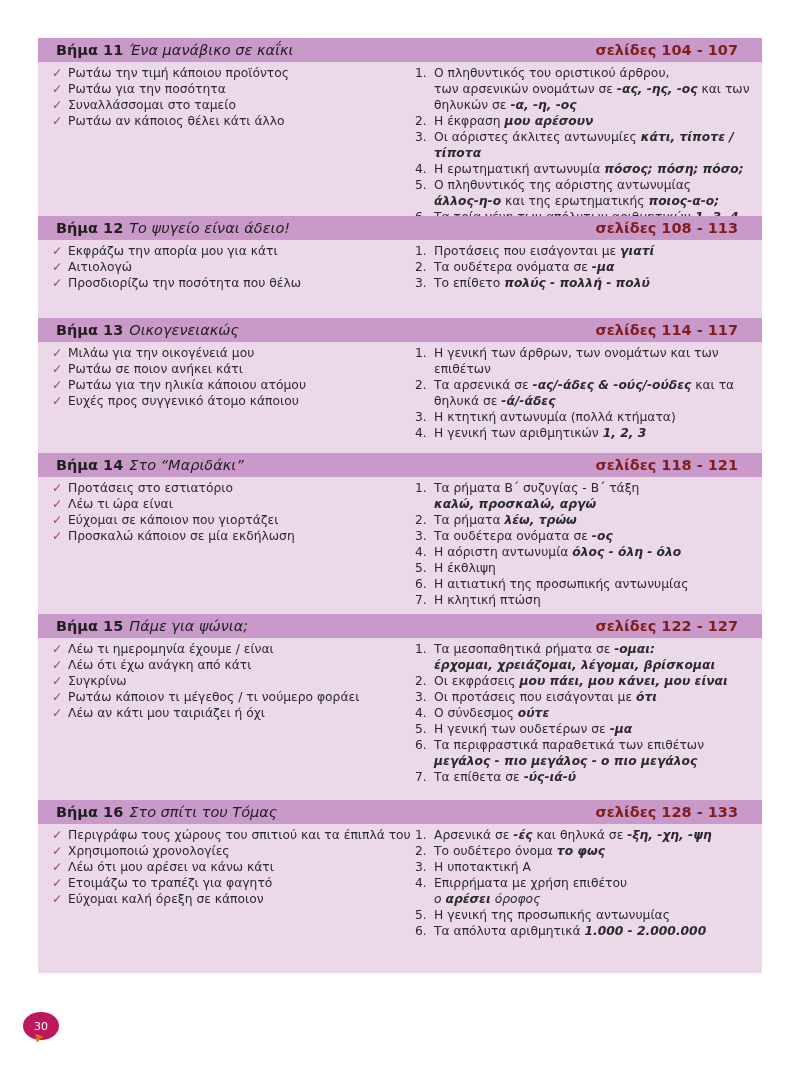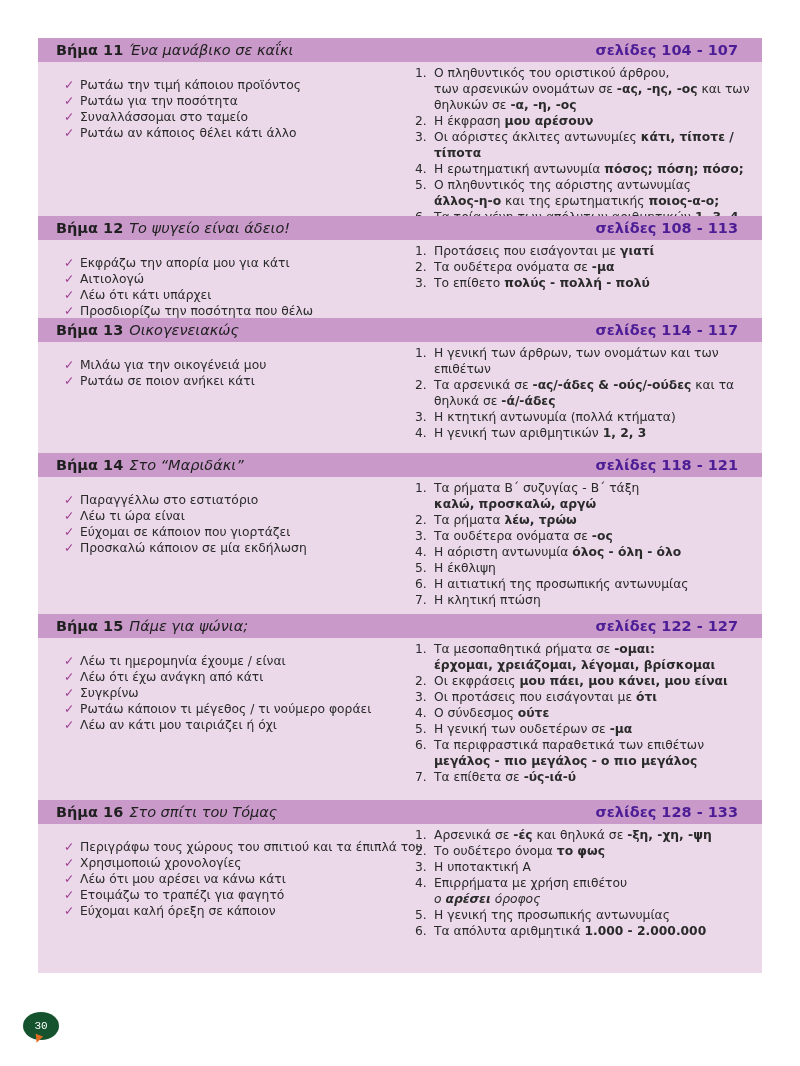--- a/index.html
+++ b/index.html
@@ -20,7 +20,7 @@
   .unit-title { font-size: 14.5px; color: #1f1f1f; white-space: nowrap; }
   .unit-step { font-weight: bold; }
   .unit-name { font-style: italic; margin-left: 6px; }
-  .unit-pages { font-size: 14.5px; font-weight: bold; color: #4c1d95; white-space: nowrap; }
+  .unit-pages { font-size: 14.5px; font-weight: bold; color: #7f1d1d; white-space: nowrap; }
   .unit-body { position: relative; }
   .goals { position: absolute; left: 14px; top: 3px; width: 370px; margin: 12px; padding: 0; list-style: none; }
   .goals li { font-size: 12.3px; line-height: 16px; white-space: nowrap; }

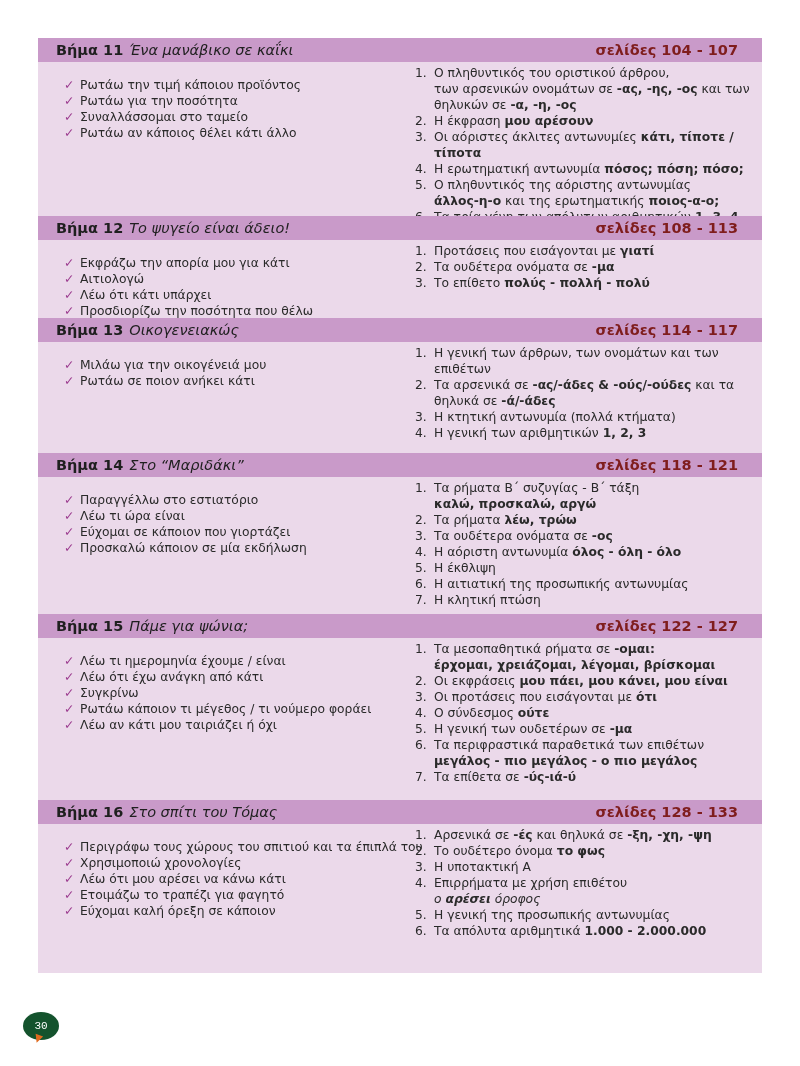--- a/index.html
+++ b/index.html
@@ -22,7 +22,7 @@
   .unit-name { font-style: italic; margin-left: 6px; }
   .unit-pages { font-size: 14.5px; font-weight: bold; color: #7f1d1d; white-space: nowrap; }
   .unit-body { position: relative; }
-  .goals { position: absolute; left: 14px; top: 3px; width: 370px; margin: 12px; padding: 0; list-style: none; }
+  .goals { position: absolute; left: 14px; top: 3px; width: 370px; margin: 0; padding: 0; list-style: none; }
   .goals li { font-size: 12.3px; line-height: 16px; white-space: nowrap; }
   .check { color: #9b3a8e; margin-right: 6px; display: inline-block; width: 10px; }
   .grammar { position: absolute; left: 377px; top: 3px; width: 345px; margin: 0; padding: 0; list-style: none; }

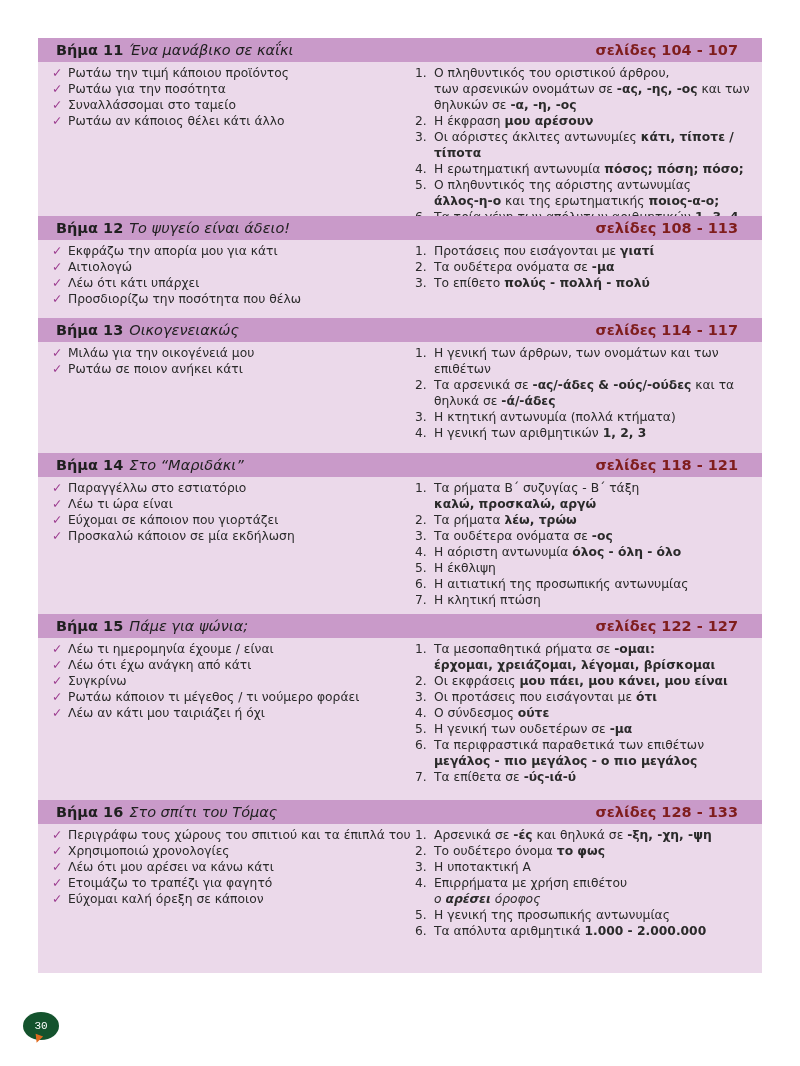--- a/index.html
+++ b/index.html
@@ -29,7 +29,7 @@
   .grammar li { font-size: 12.3px; line-height: 16px; display: flex; }
   .gnum { width: 19px; flex: 0 0 19px; text-align: left; }
   .gtext { flex: 1; white-space: pre-line; }
-  .gtext b { font-weight: bold; }
+  .gtext b { font-style: italic; font-weight: bold; }
   .badge {
     position: absolute; left: 23px; top: 1012px; width: 36px; height: 28px;
     background: #14532d; border-radius: 50%; color: #fff; font-size: 11px;

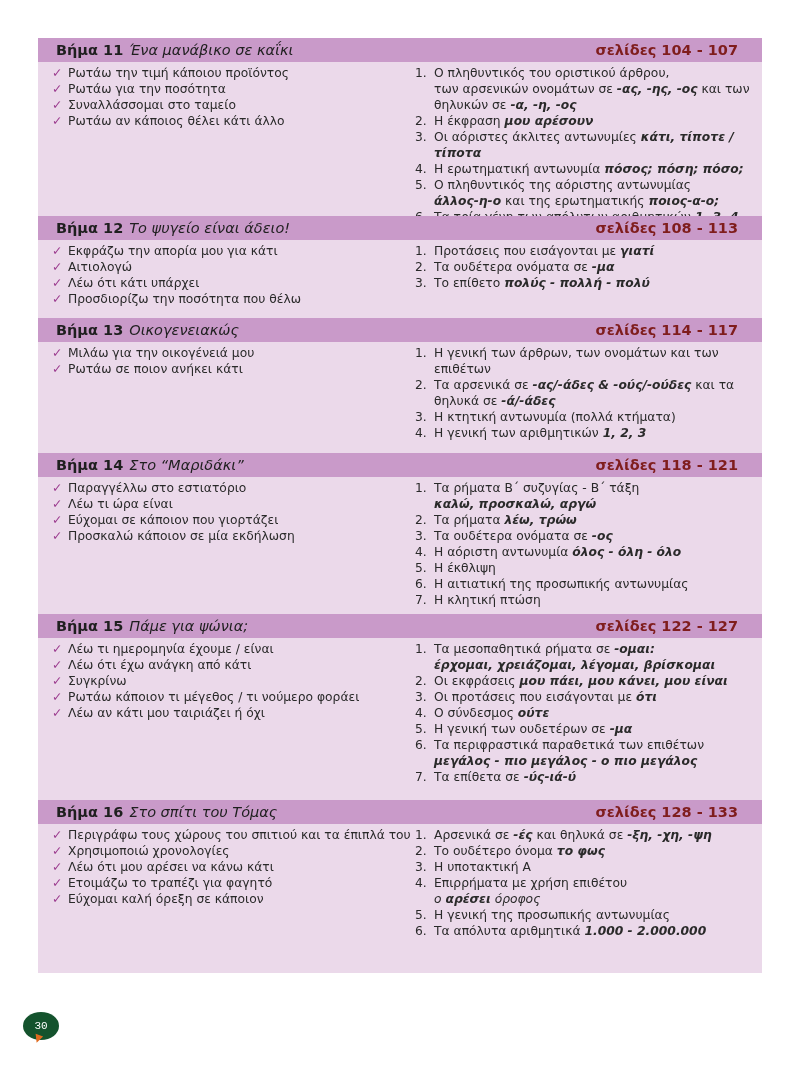--- a/index.html
+++ b/index.html
@@ -97,7 +97,6 @@
         <ul class="goals">
           <li><span class="check">✓</span><span>Εκφράζω την απορία μου για κάτι</span></li>
           <li><span class="check">✓</span><span>Αιτιολογώ</span></li>
-          <li><span class="check">✓</span><span>Λέω ότι κάτι υπάρχει</span></li>
           <li><span class="check">✓</span><span>Προσδιορίζω την ποσότητα που θέλω</span></li>
         </ul>
         <ul class="grammar">

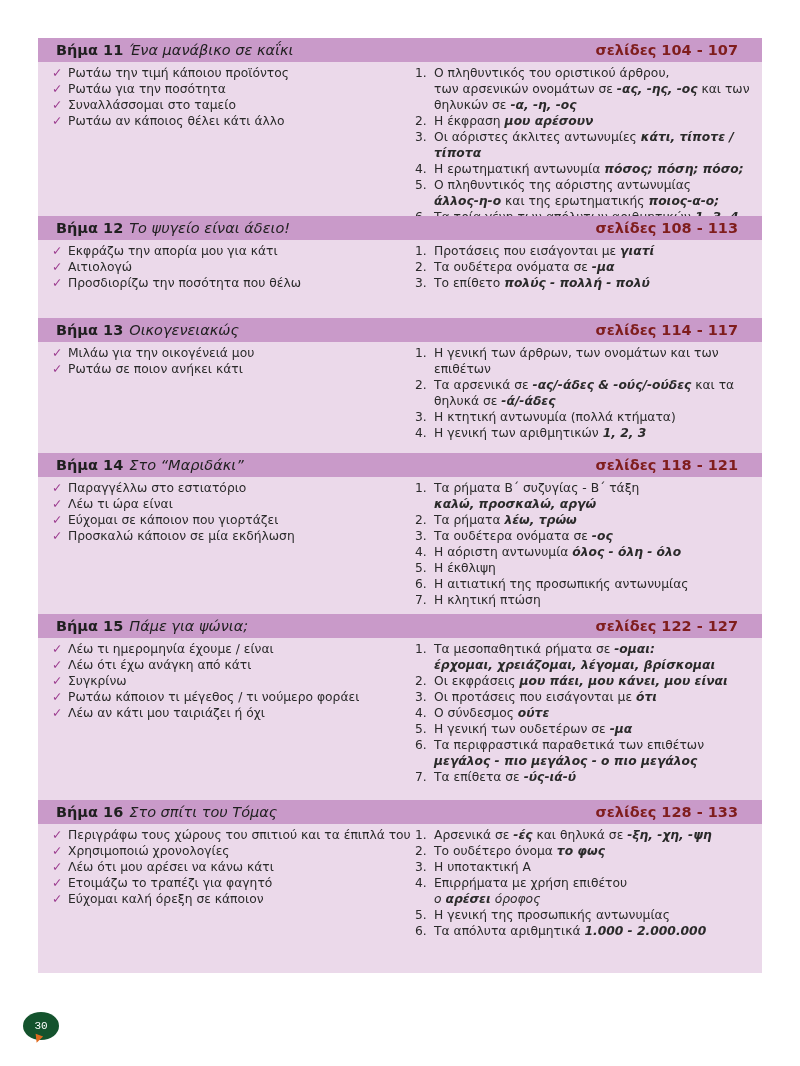--- a/index.html
+++ b/index.html
@@ -124,6 +124,7 @@
         <ul class="goals">
           <li><span class="check">✓</span><span>Μιλάω για την οικογένειά μου</span></li>
           <li><span class="check">✓</span><span>Ρωτάω σε ποιον ανήκει κάτι</span></li>
+          <li><span class="check">✓</span><span>Ρωτάω για την ηλικία κάποιου ατόμου</span></li>
         </ul>
         <ul class="grammar">
           <li>

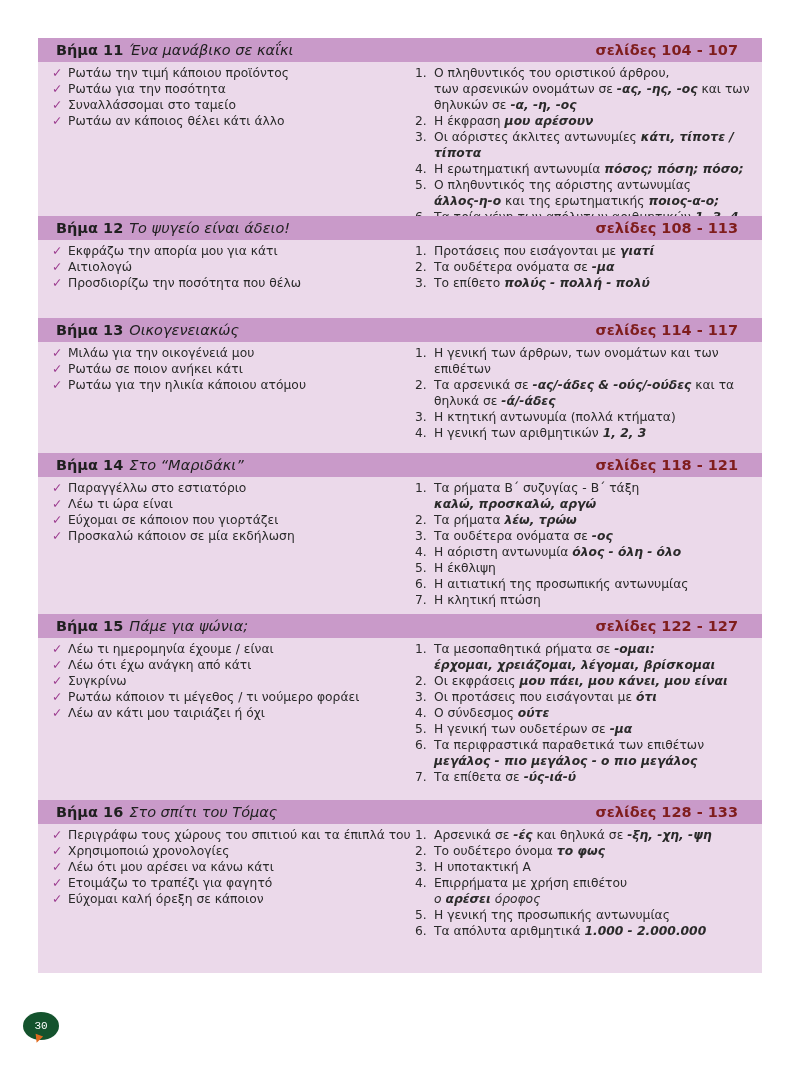--- a/index.html
+++ b/index.html
@@ -125,6 +125,7 @@
           <li><span class="check">✓</span><span>Μιλάω για την οικογένειά μου</span></li>
           <li><span class="check">✓</span><span>Ρωτάω σε ποιον ανήκει κάτι</span></li>
           <li><span class="check">✓</span><span>Ρωτάω για την ηλικία κάποιου ατόμου</span></li>
+          <li><span class="check">✓</span><span>Ευχές προς συγγενικό άτομο κάποιου</span></li>
         </ul>
         <ul class="grammar">
           <li>

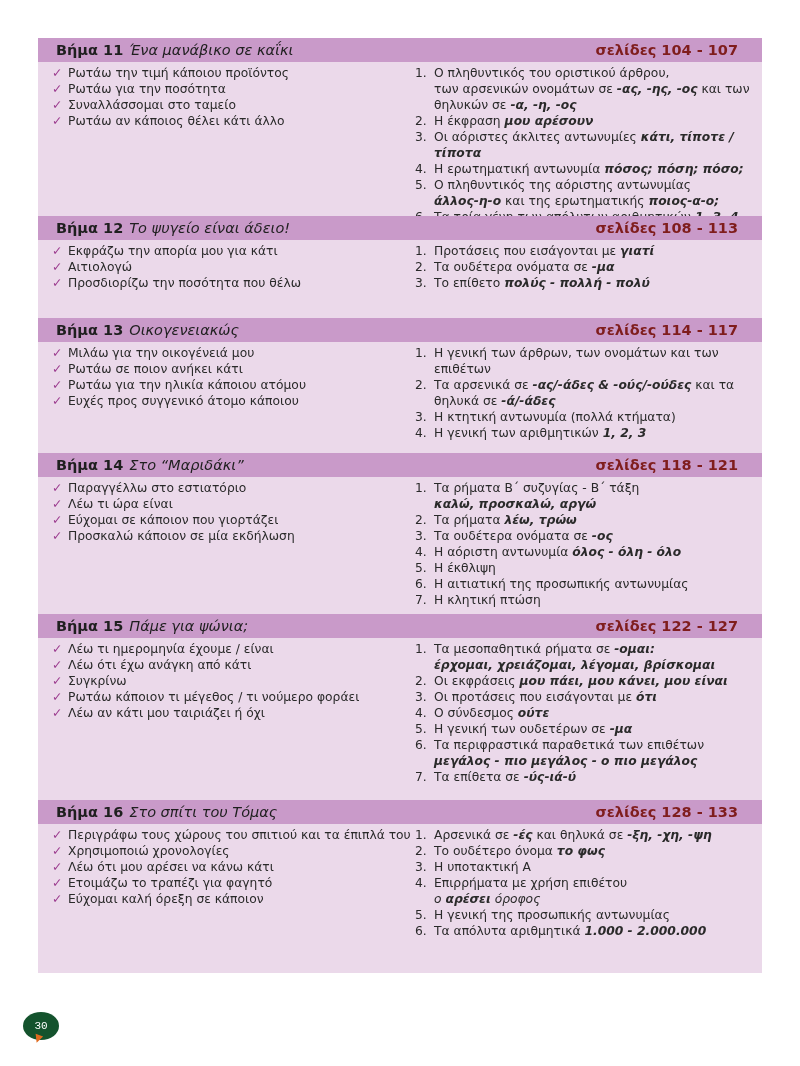--- a/index.html
+++ b/index.html
@@ -156,7 +156,7 @@
       </div>
       <div class="unit-body">
         <ul class="goals">
-          <li><span class="check">✓</span><span>Παραγγέλλω στο εστιατόριο</span></li>
+          <li><span class="check">✓</span><span>Προτάσεις στο εστιατόριο</span></li>
           <li><span class="check">✓</span><span>Λέω τι ώρα είναι</span></li>
           <li><span class="check">✓</span><span>Εύχομαι σε κάποιον που γιορτάζει</span></li>
           <li><span class="check">✓</span><span>Προσκαλώ κάποιον σε μία εκδήλωση</span></li>

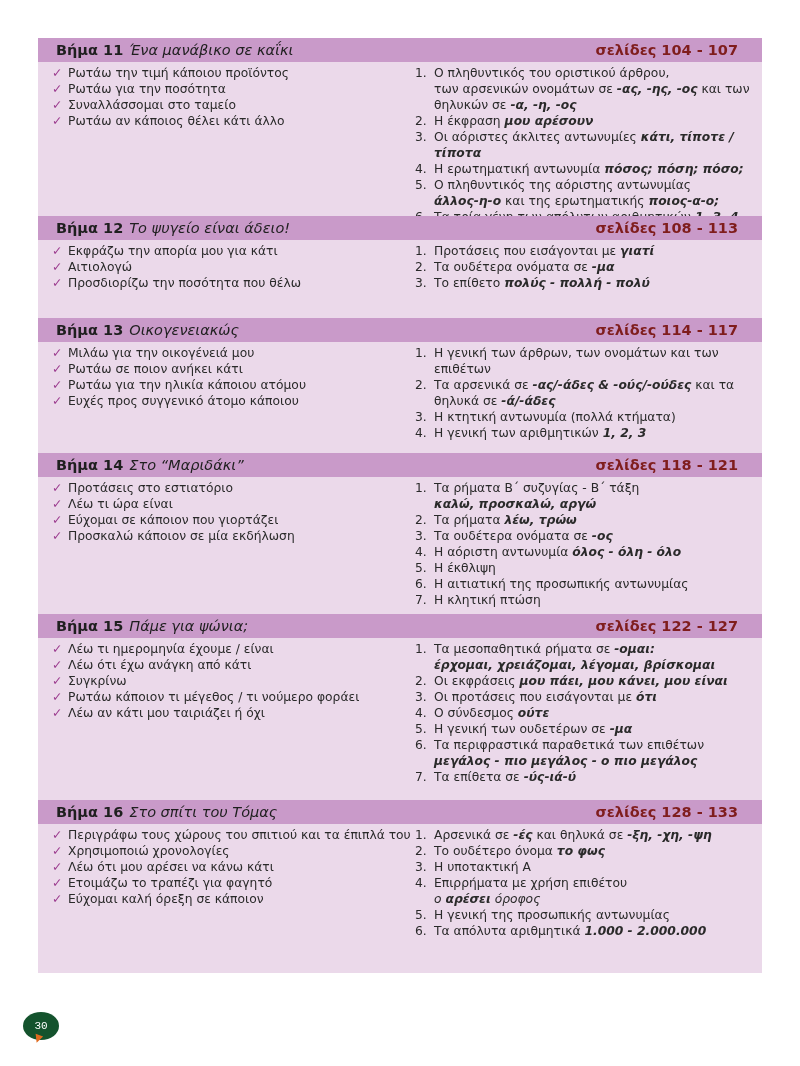--- a/index.html
+++ b/index.html
@@ -32,8 +32,8 @@
   .gtext b { font-style: italic; font-weight: bold; }
   .badge {
     position: absolute; left: 23px; top: 1012px; width: 36px; height: 28px;
-    background: #14532d; border-radius: 50%; color: #fff; font-size: 11px;
-    display: flex; align-items: center; justify-content: center; font-family: Liberation Mono, monospace;
+    background: #be185d; border-radius: 50%; color: #fff; font-size: 11px;
+    display: flex; align-items: center; justify-content: center;
   }
   .badge-tail {
     position: absolute; left: 34px; top: 1035px; width: 0; height: 0;

